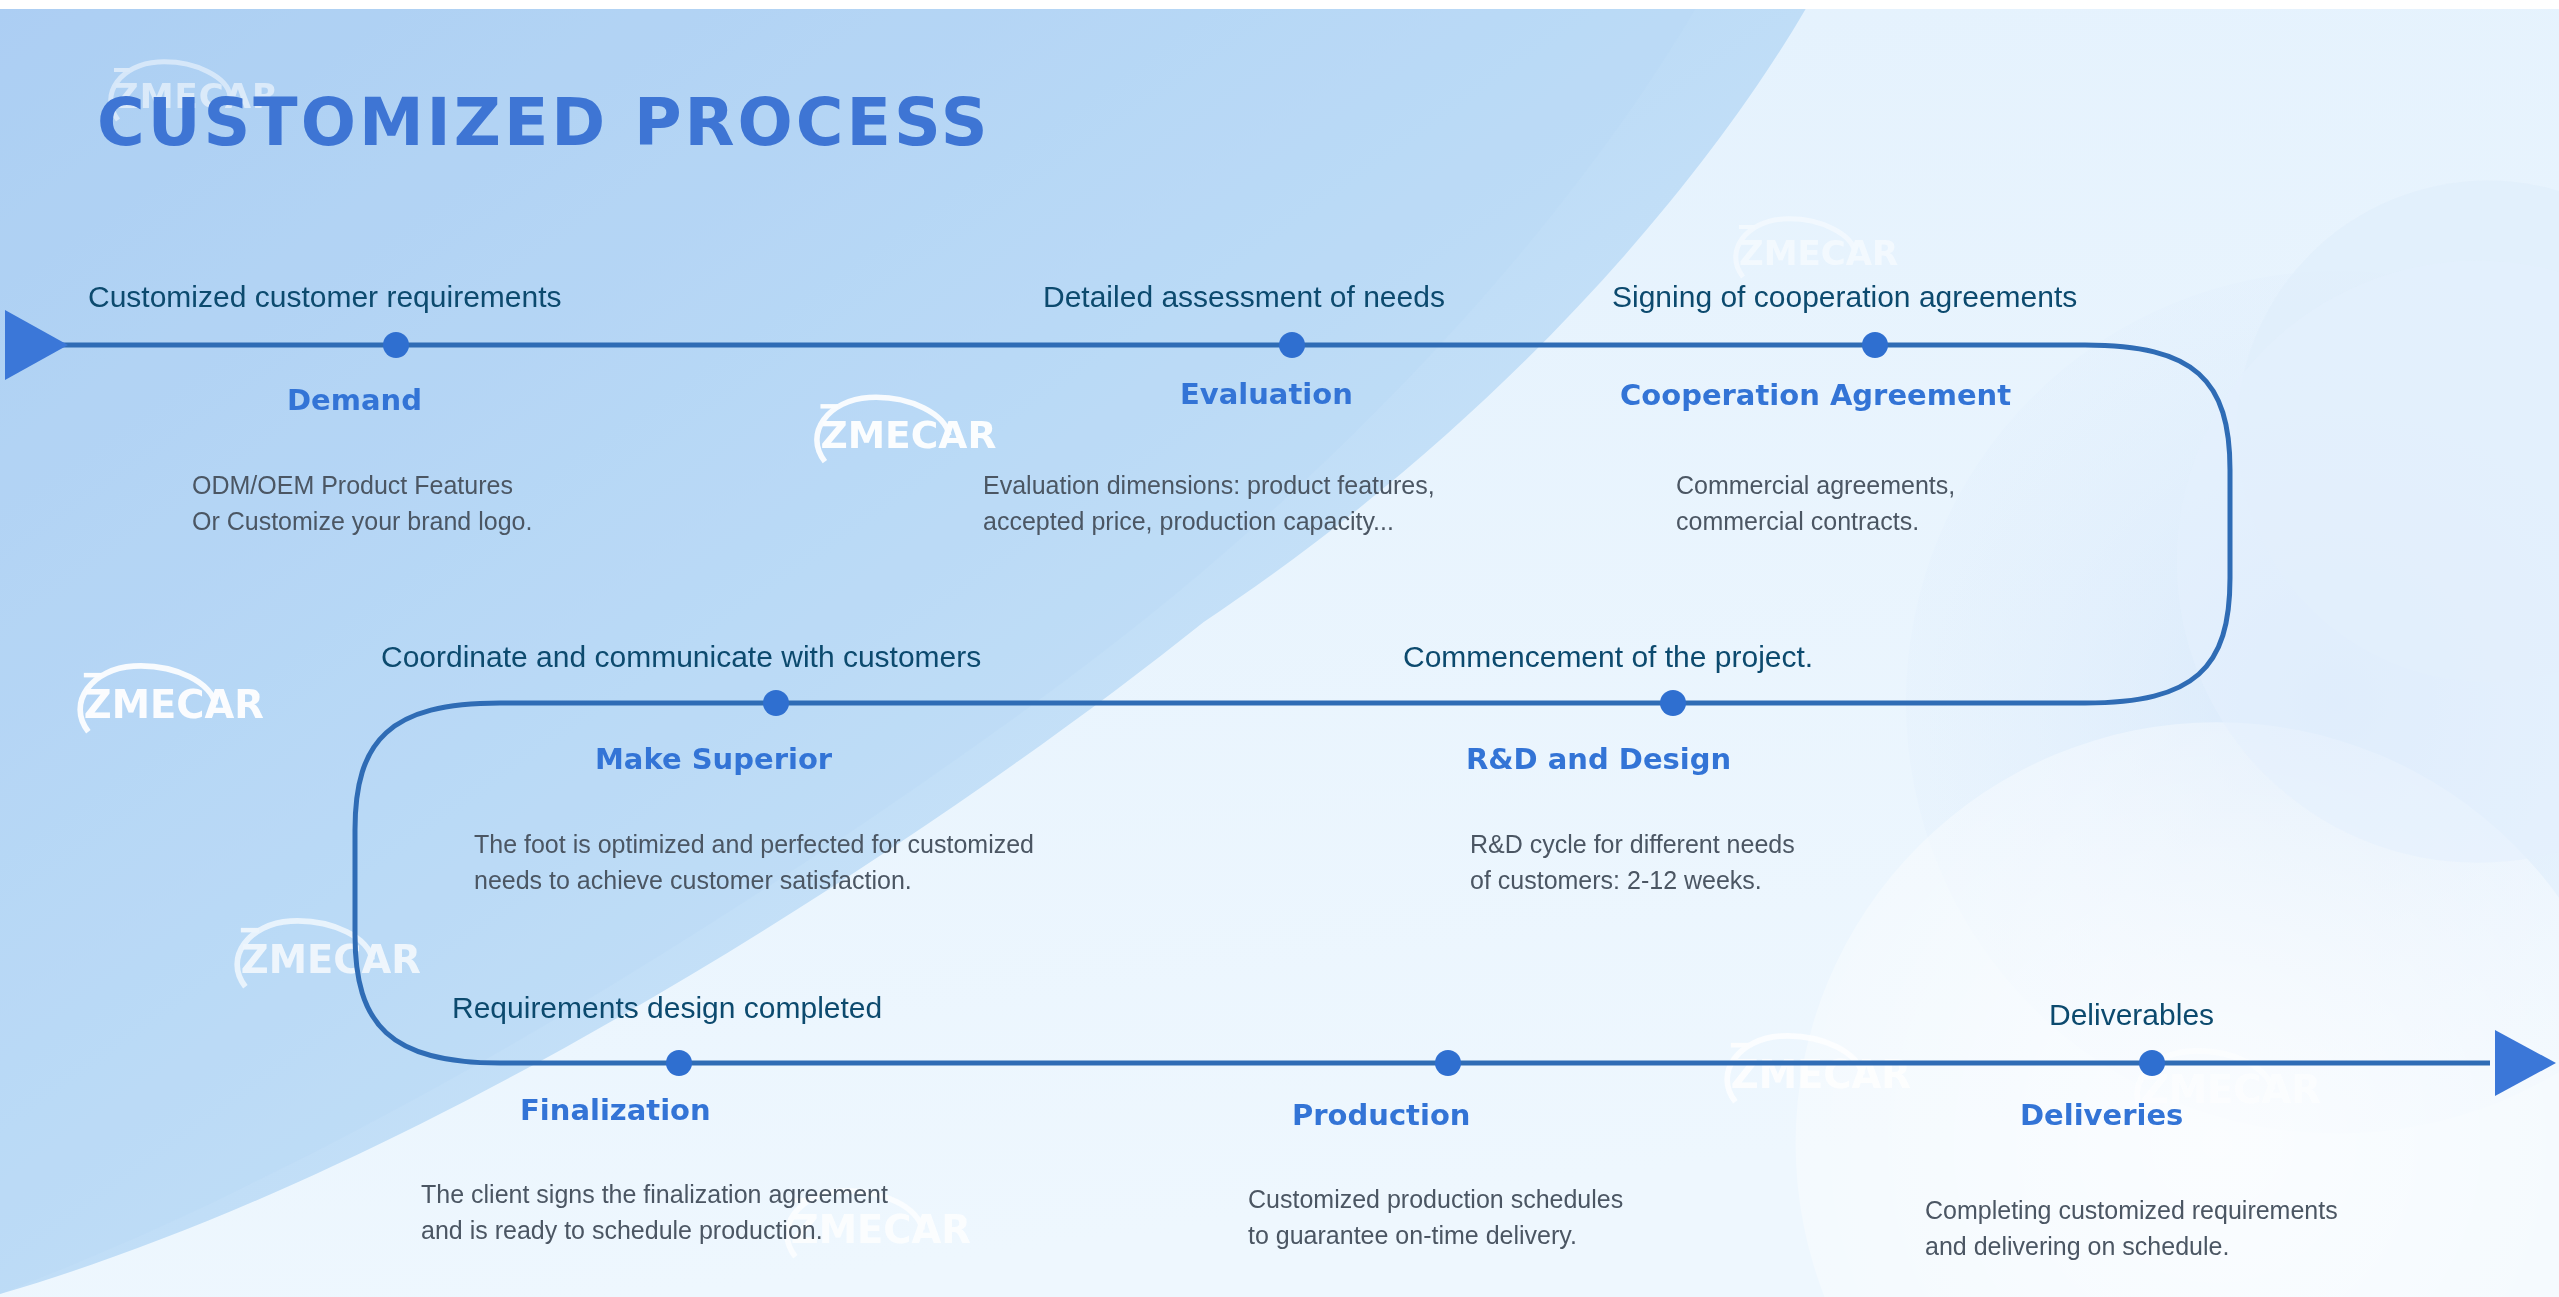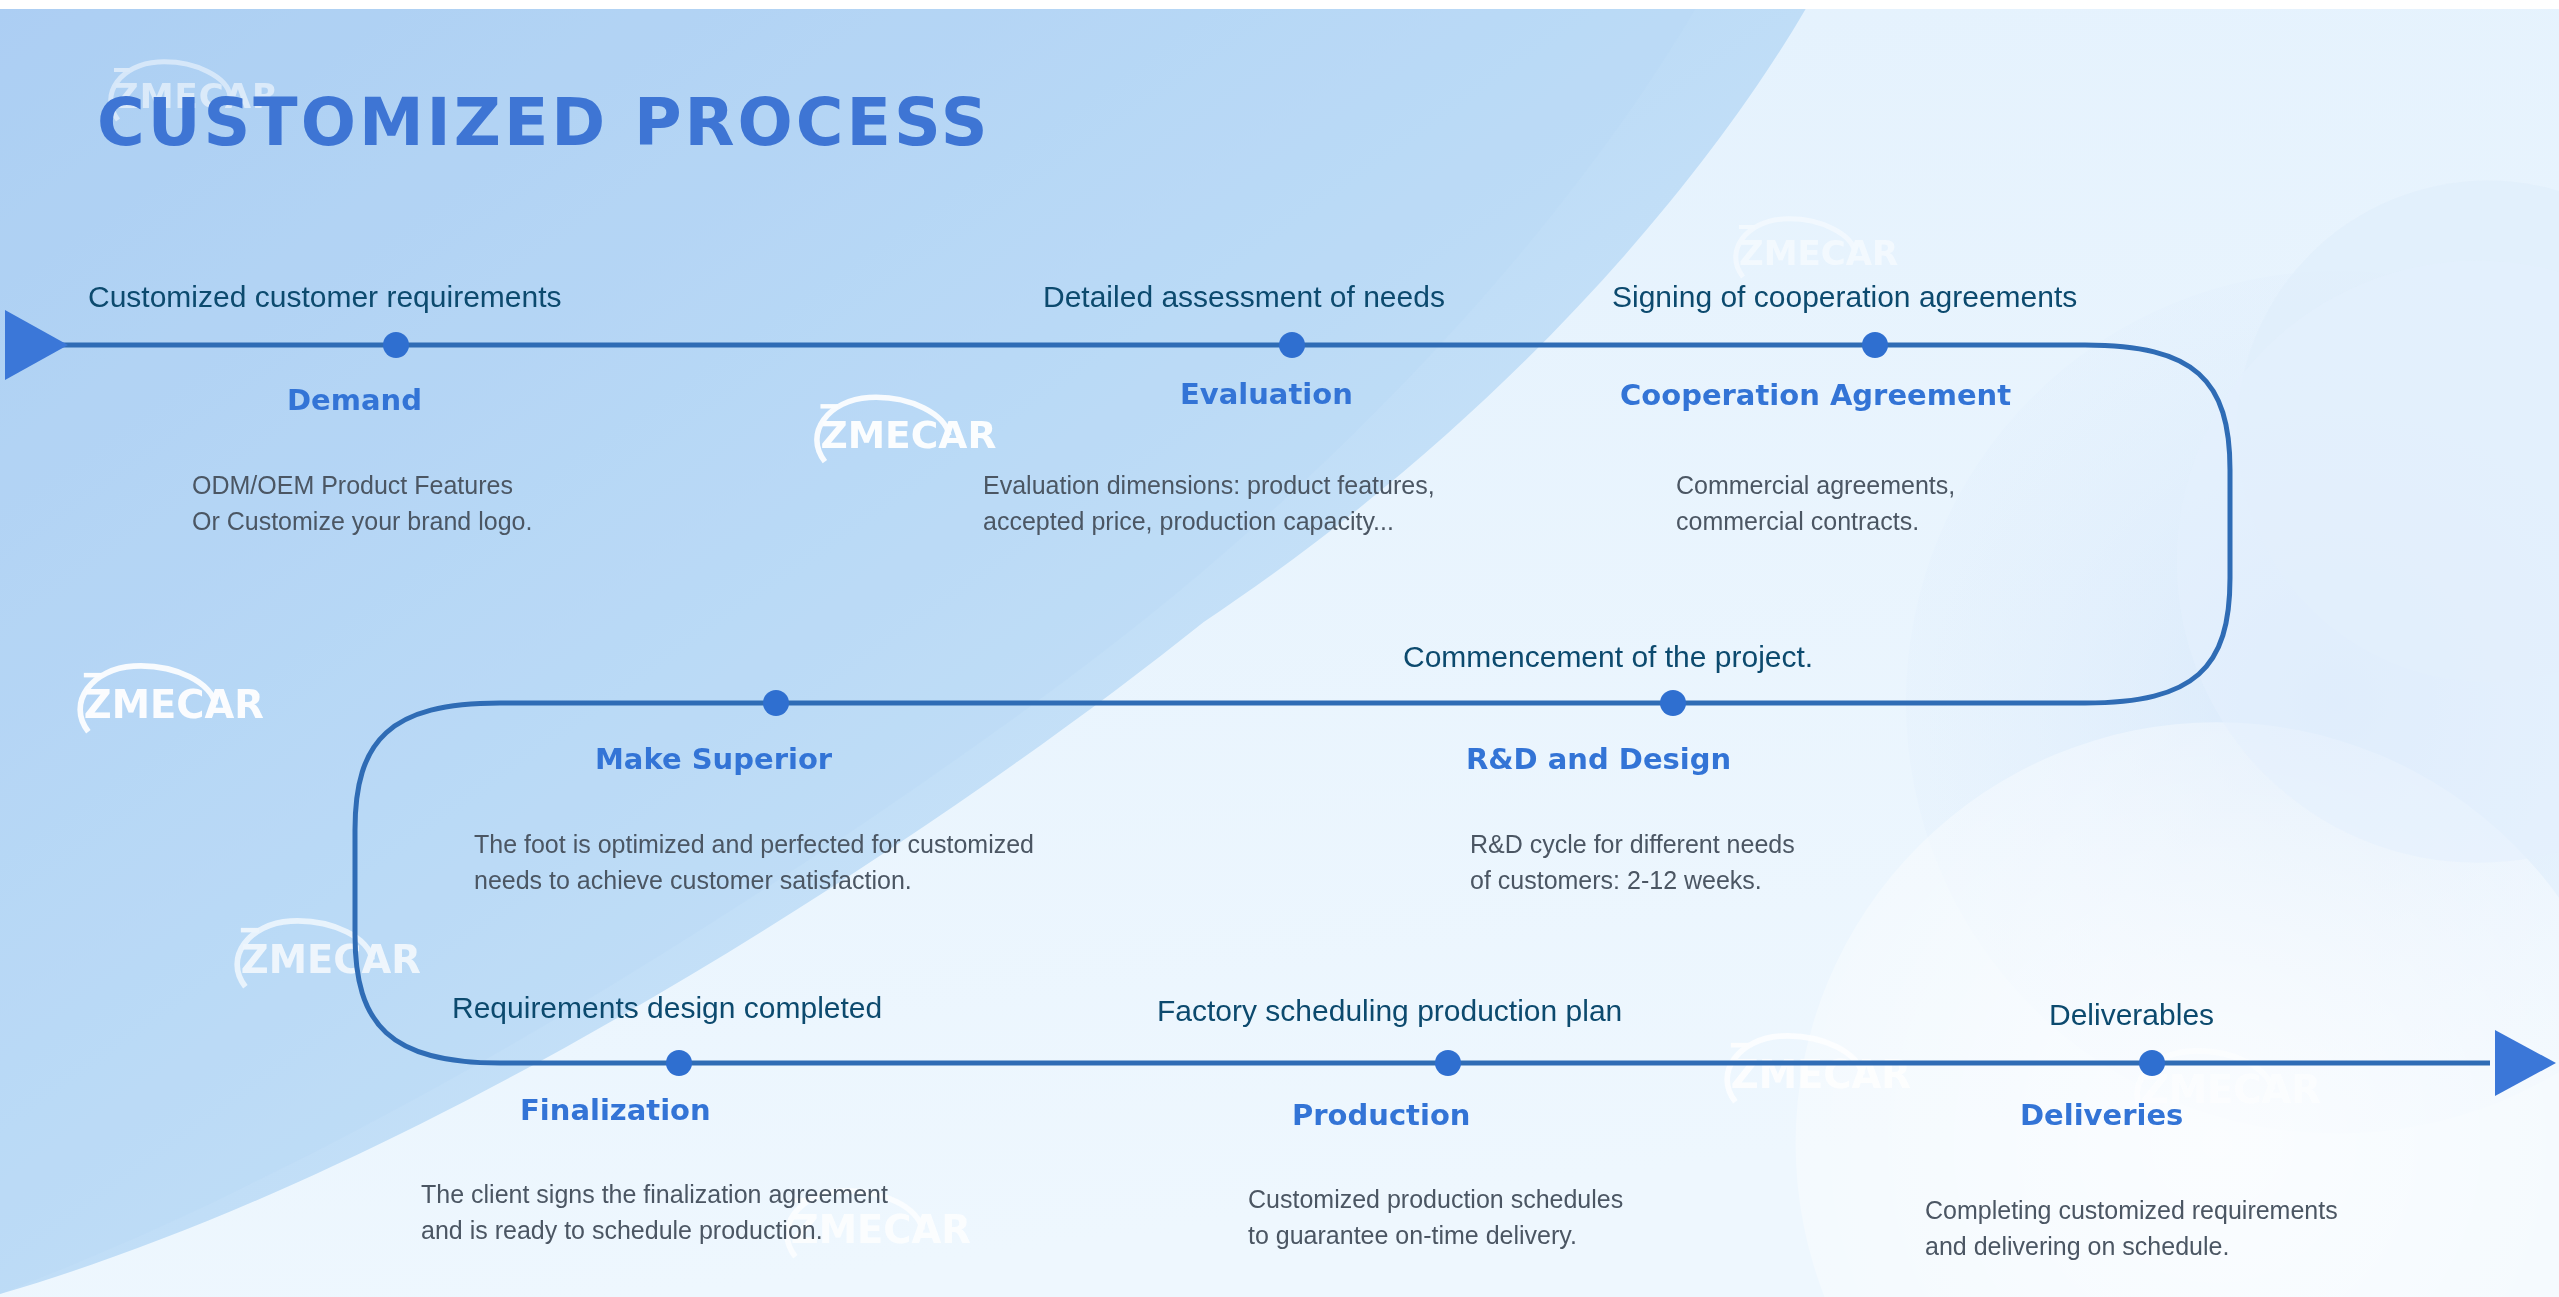--- a/index.html
+++ b/index.html
@@ -221,6 +221,7 @@
   <div class="desc" style="left:1676px;top:468px;">Commercial agreements,
 commercial contracts.</div>
 
+  <div class="evt" style="left:381px;top:640px;">Coordinate and communicate with customers</div>
   <div class="stage-name" style="left:595px;top:742px;">Make Superior</div>
   <div class="desc" style="left:474px;top:827px;">The foot is optimized and perfected for customized
 needs to achieve customer satisfaction.</div>

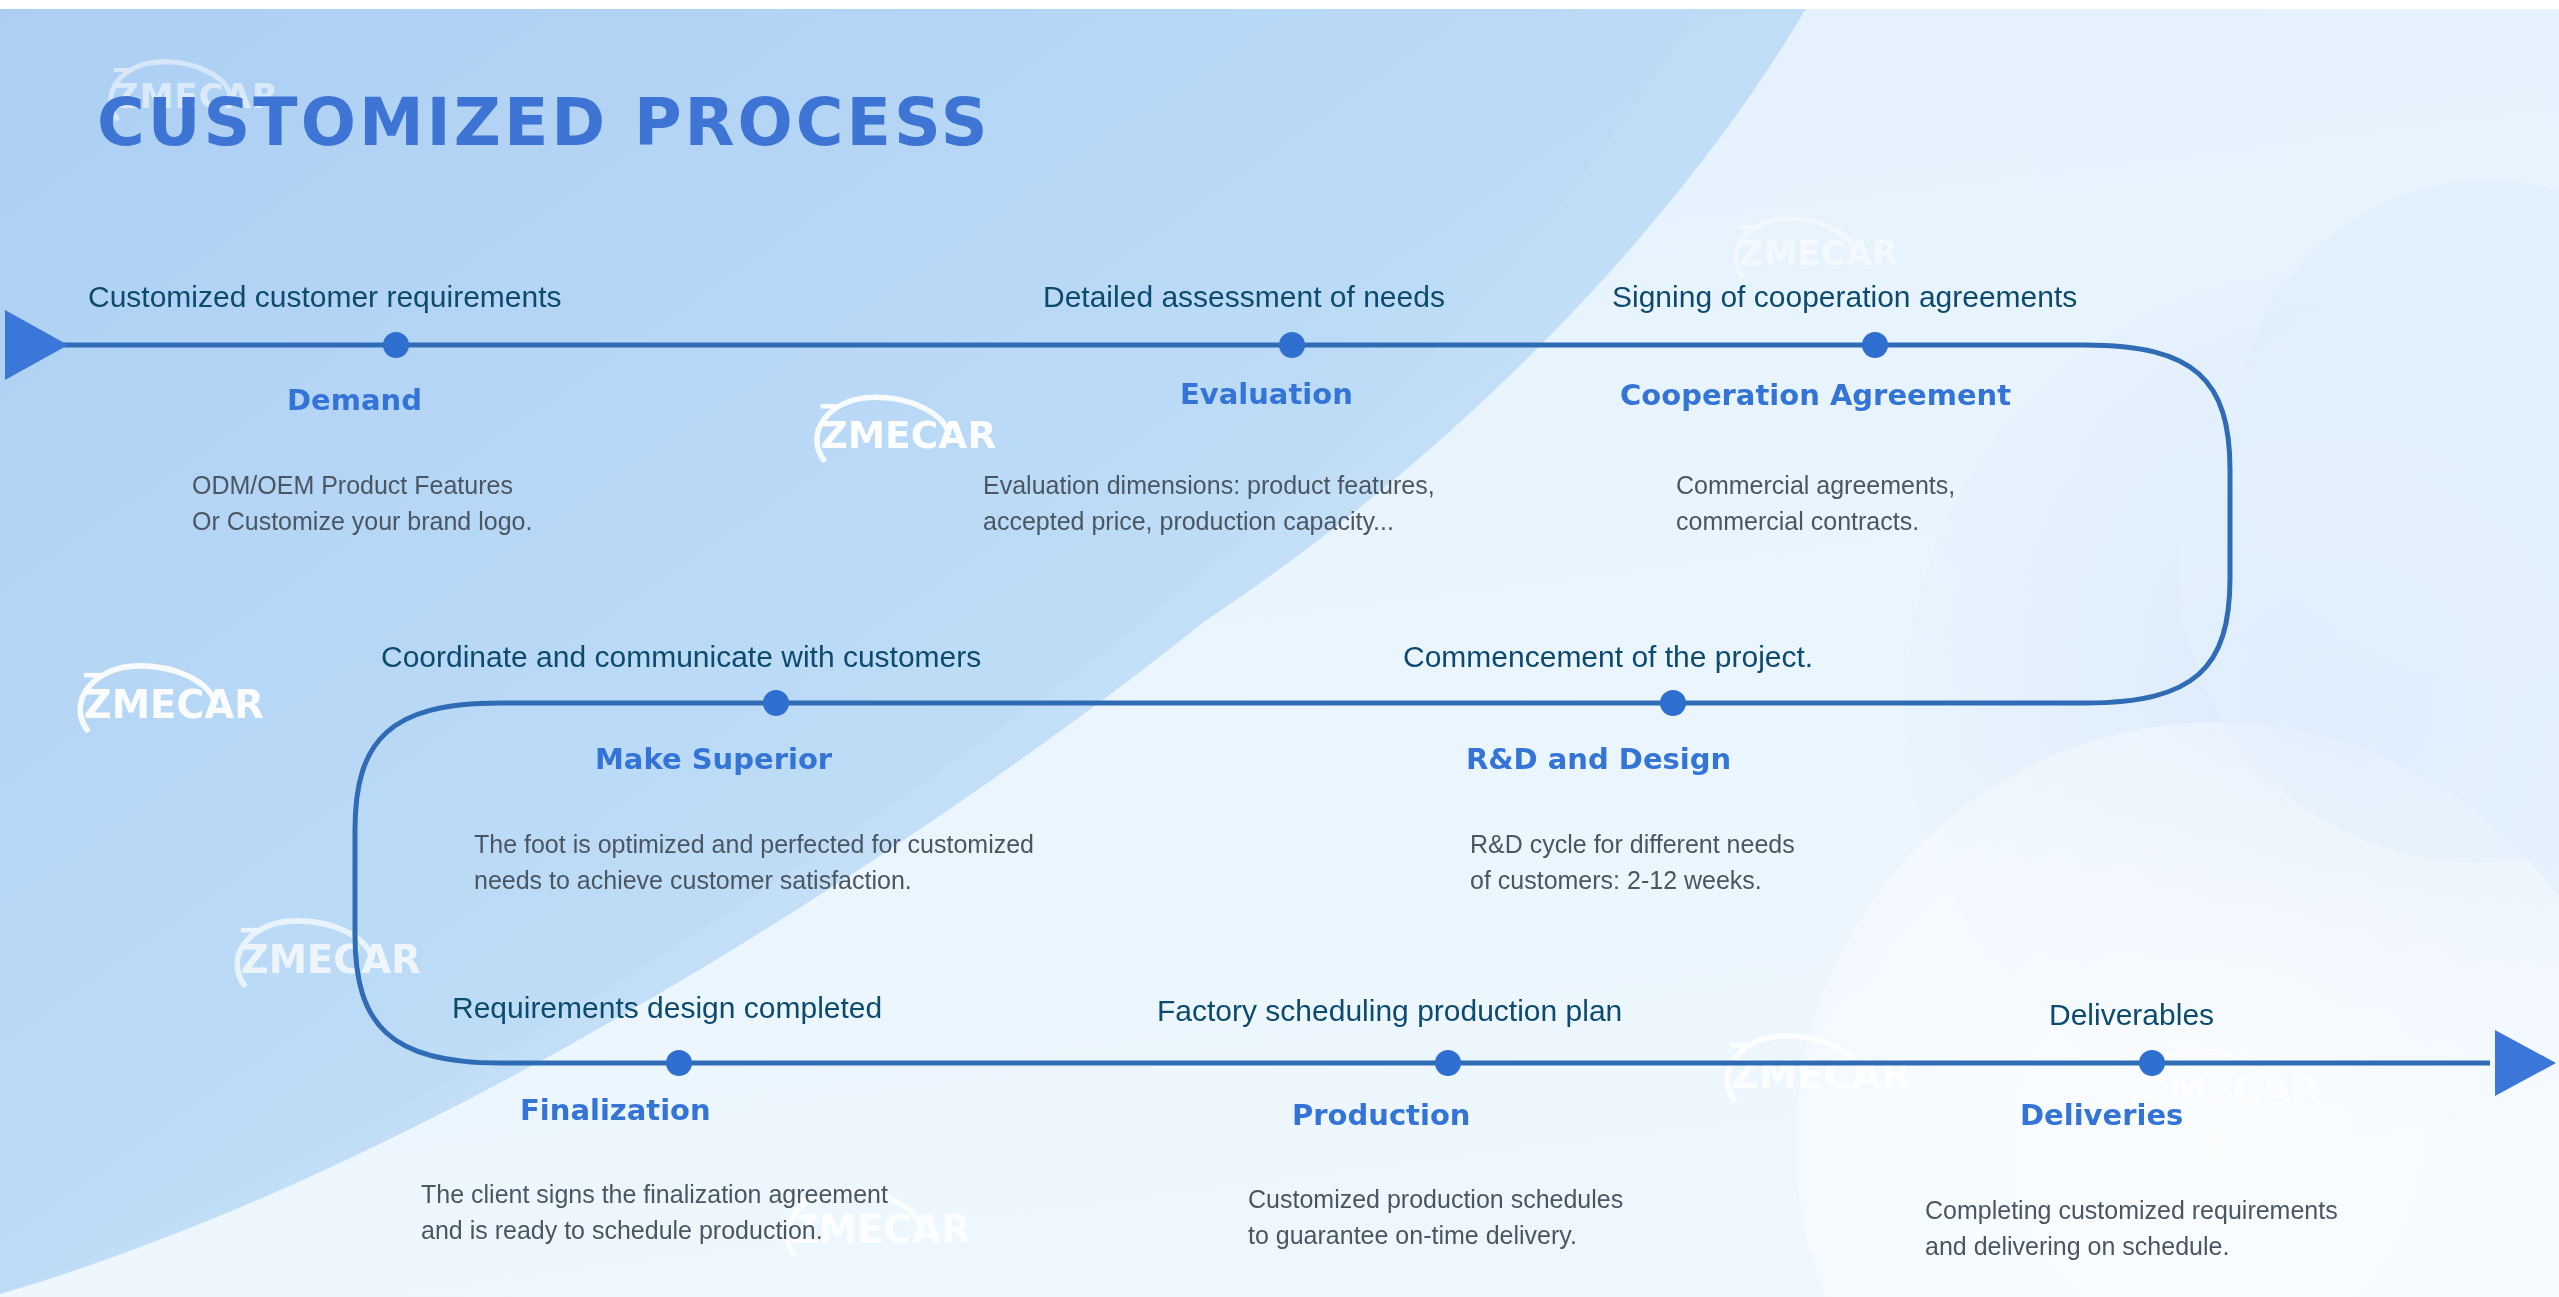--- a/index.html
+++ b/index.html
@@ -236,7 +236,6 @@
   <div class="desc" style="left:421px;top:1177px;">The client signs the finalization agreement
 and is ready to schedule production.</div>
 
-  <div class="evt" style="left:1157px;top:994px;">Factory scheduling production plan</div>
   <div class="stage-name" style="left:1292px;top:1098px;">Production</div>
   <div class="desc" style="left:1248px;top:1182px;">Customized production schedules
 to guarantee on-time delivery.</div>

